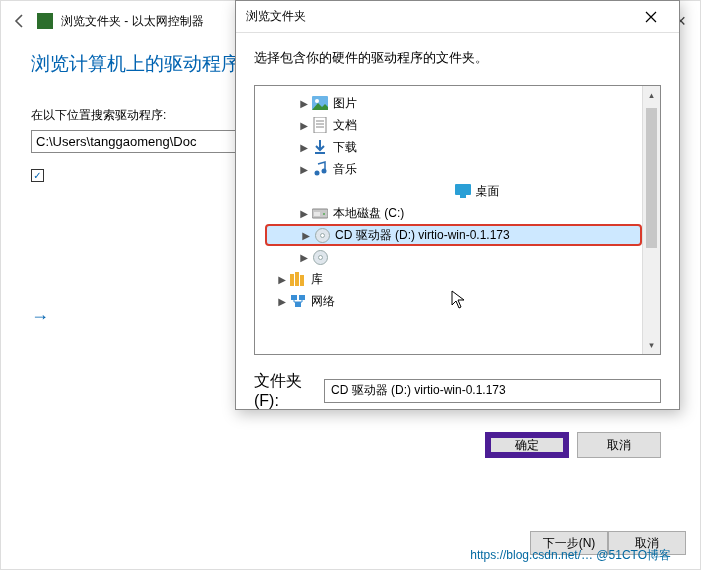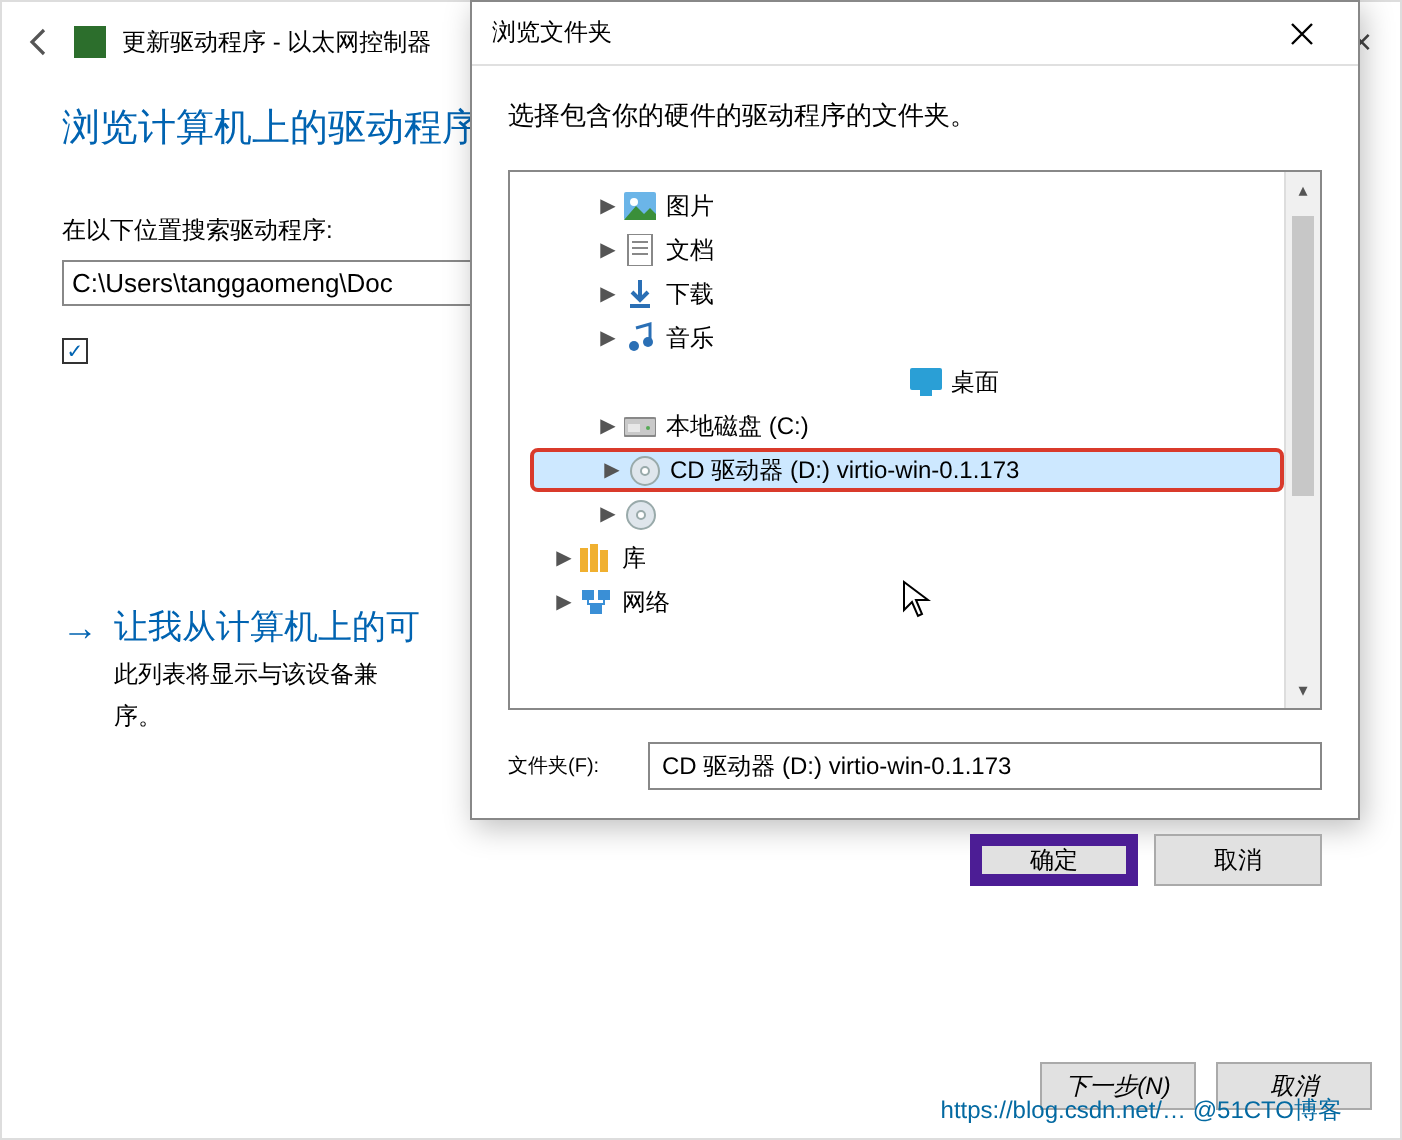--- a/index.html
+++ b/index.html
@@ -101,7 +101,7 @@
         </svg>
     </span>
     <span class="bg-title-icon"></span>
-    <span class="bg-title">更新驱动程序 - 以太网控制器</span>
+    <span class="bg-title">浏览文件夹 - 以太网控制器</span>
   </div>
   <span class="bg-close">×</span>
 

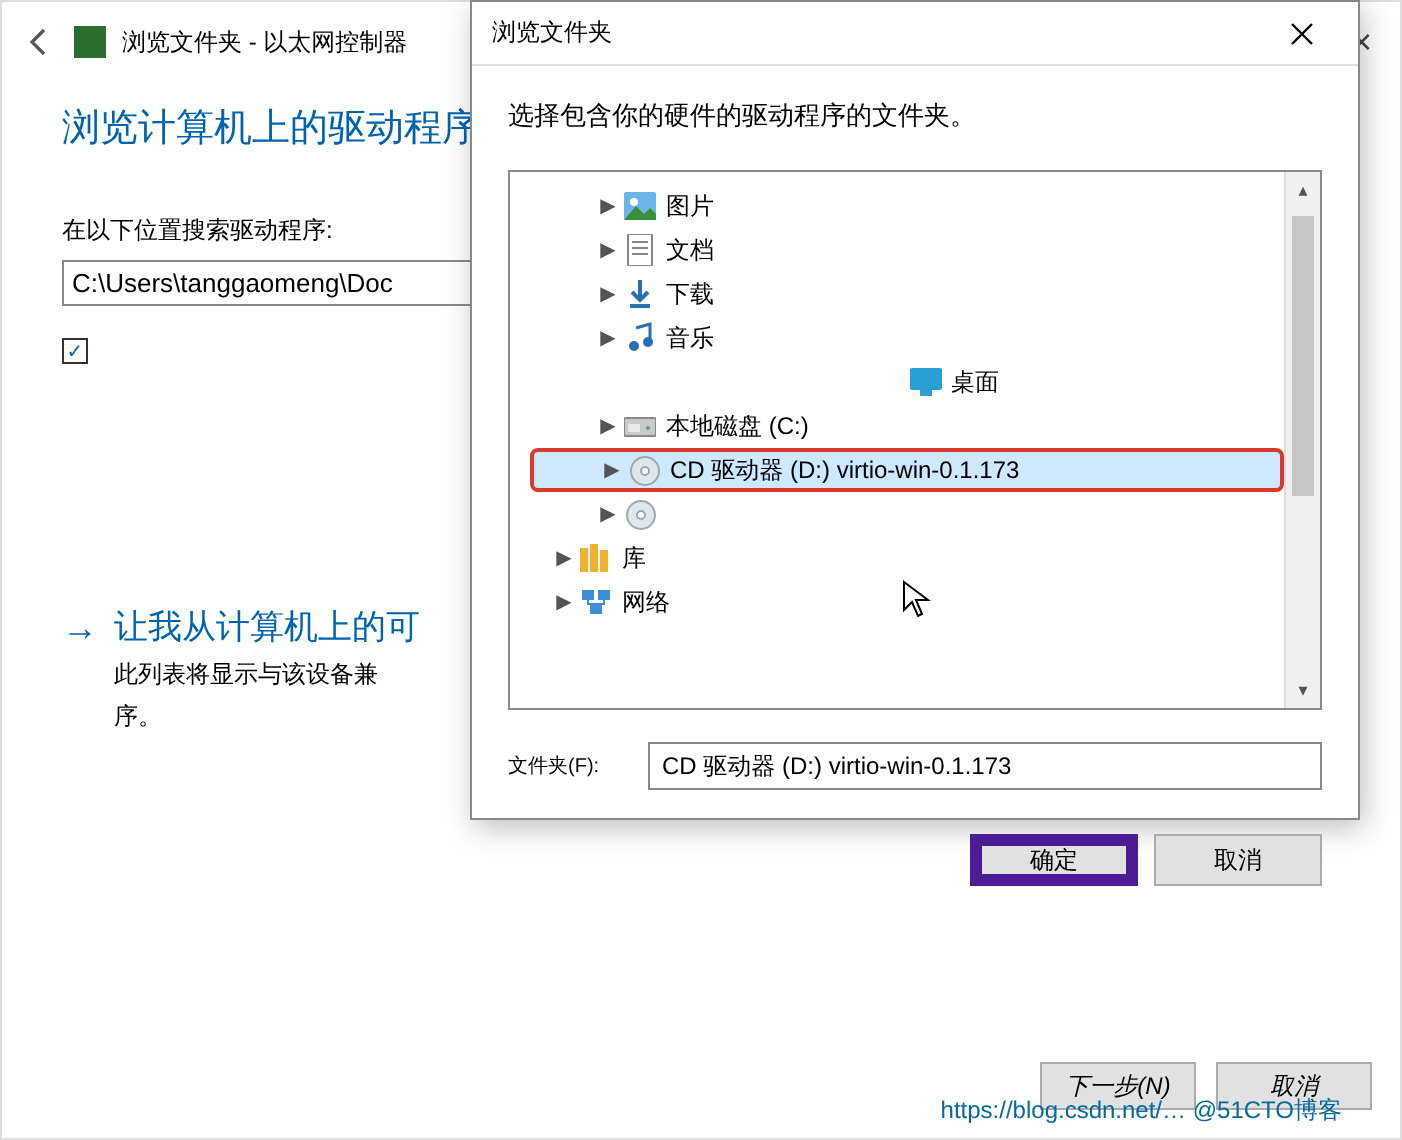--- a/index.html
+++ b/index.html
@@ -114,11 +114,6 @@
     </div>
     <div class="bg-link-row">
       <span class="bg-arrow-r">→</span>
-      <div>
-        <div class="bg-link">让我从计算机上的可</div>
-        <div class="bg-linkdesc">此列表将显示与该设备兼</div>
-        <div class="bg-linkdesc">序。</div>
-      </div>
     </div>
   </div>
 

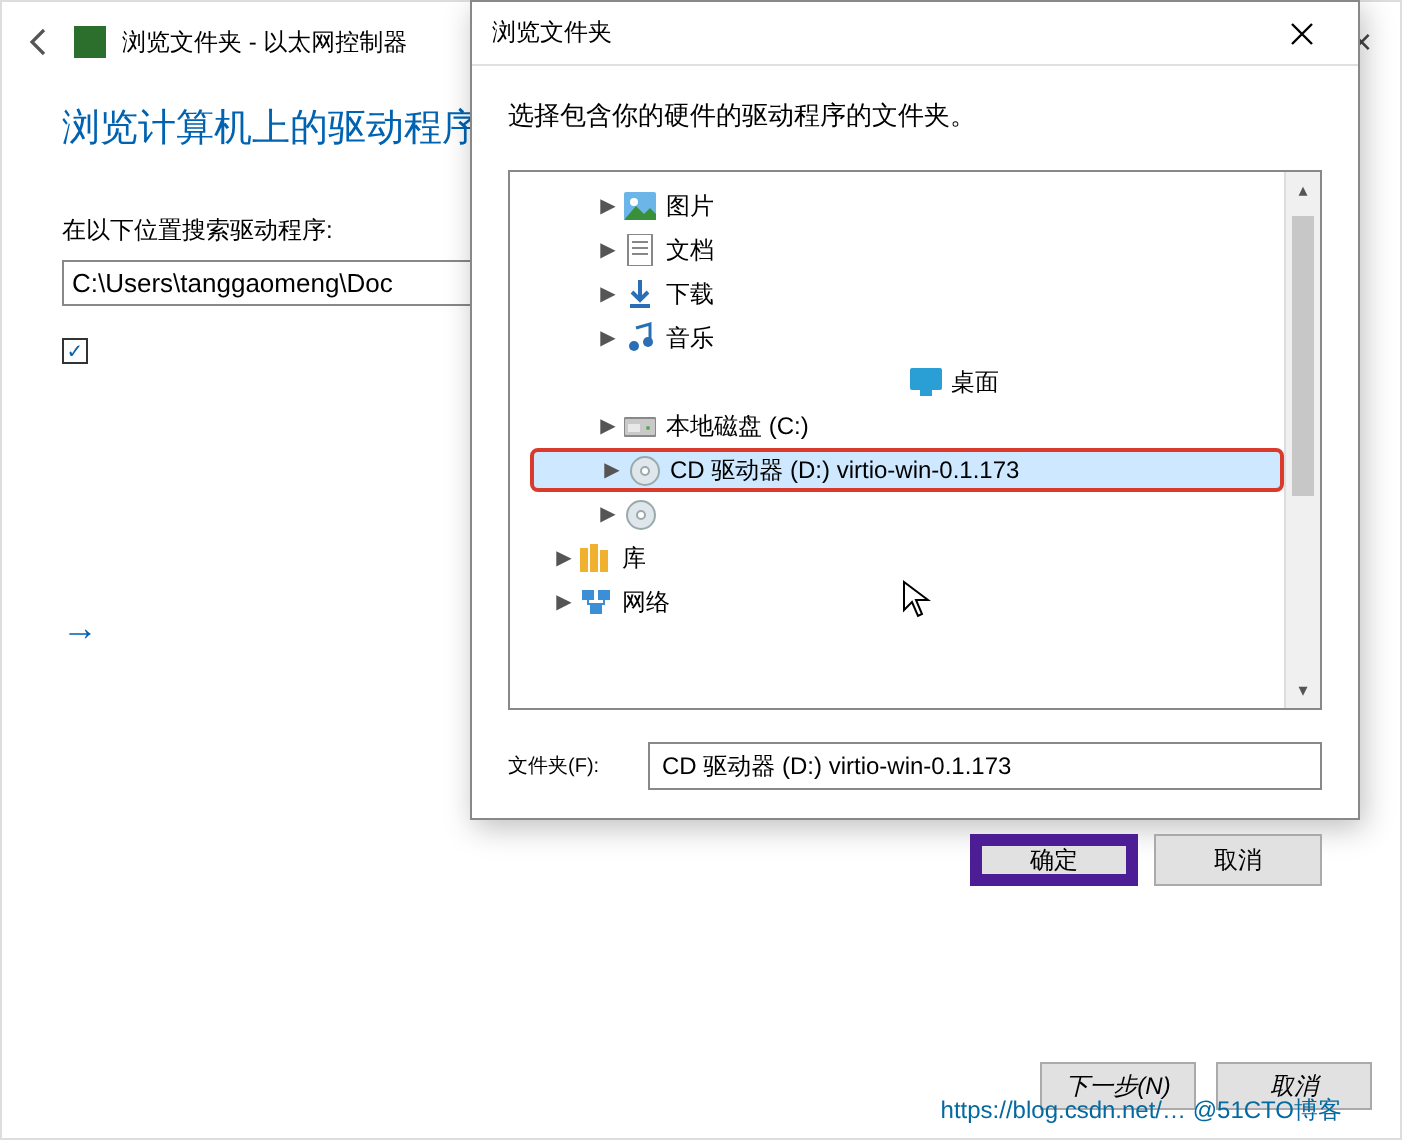--- a/index.html
+++ b/index.html
@@ -78,7 +78,7 @@
   .scroll-up, .scroll-down { height:18px; display:flex; align-items:center; justify-content:center; font-size:9px; color:#555;}
   .scroll-thumb { position:absolute; left:3px; right:3px; top:22px; height:140px; background:#c7c7c7;}
   .folder-row { display:flex; align-items:center; margin:16px 18px 0; gap:10px;}
-  .folder-lbl { font-size:10px; width:60px;}
+  .folder-lbl { font-size:16px; width:60px;}
   .folder-input { flex:1; border:1px solid #888; padding:4px 6px; font-size:12px; font-family:inherit;}
   .dlg-buttons { display:flex; justify-content:flex-end; gap:8px; margin:22px 18px 0;}
   .dlg-btn {

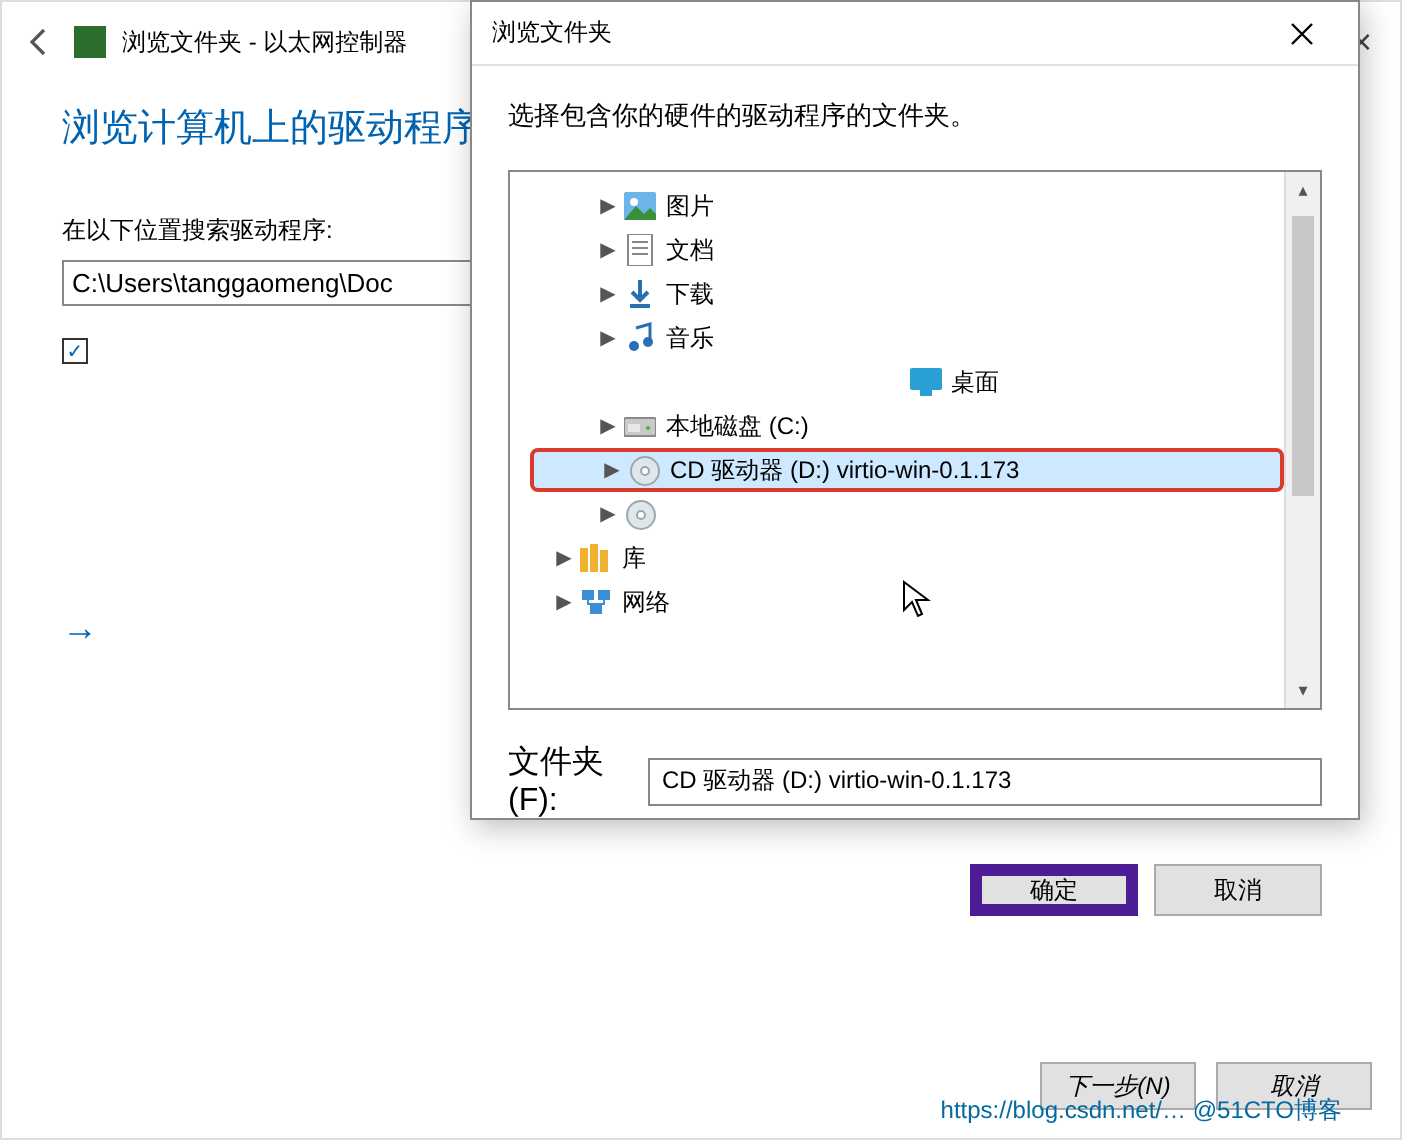--- a/index.html
+++ b/index.html
@@ -38,7 +38,7 @@
   .bg-link { color:#0063B1; font-size:17px;}
   .bg-linkdesc { color:#000; font-size:12px; margin-top:4px;}
   .bg-close { position:absolute; top:10px; right:14px; font-size:18px; color:#444;}
-  .bg-buttons { position:absolute; bottom:14px; right:14px; display:flex; gap:10px;font-style:italic;}
+  .bg-buttons { position:absolute; bottom:14px; right:14px; display:flex; }
   .bg-btn {
     min-width:78px; height:24px; border:1px solid #aaa; background:#e1e1e1;
     display:flex; align-items:center; justify-content:center; font-size:12px;

